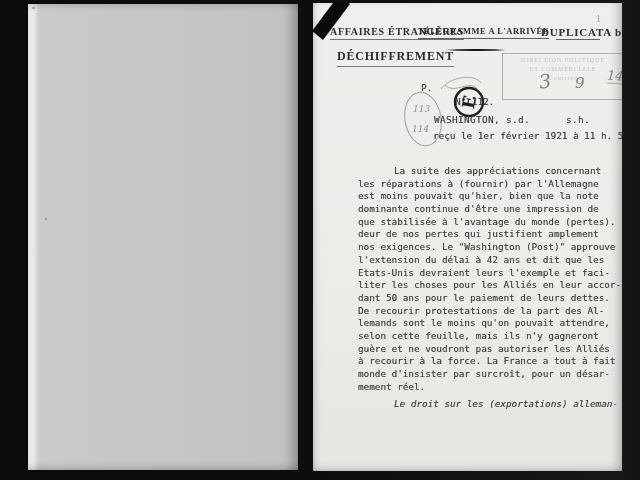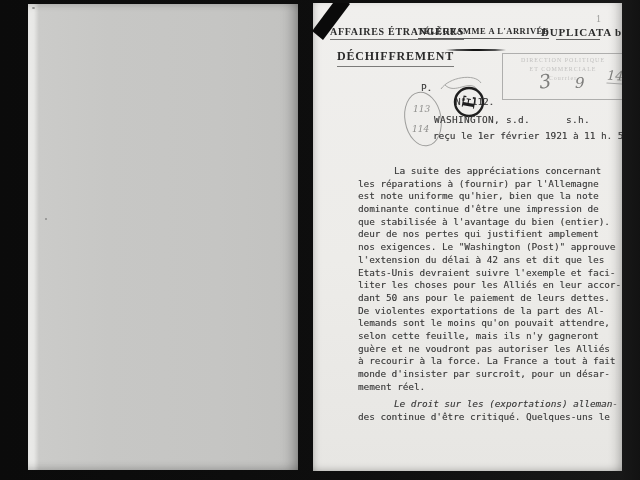--- a/index.html
+++ b/index.html
@@ -109,7 +109,7 @@
   <div class="body-text">
     <div class="tl indent">La suite des appréciations concernant</div>
     <div class="tl">les réparations à (fournir) par l'Allemagne</div>
-    <div class="tl">est note uniforme qu'hier, bien que la note</div>
+    <div class="tl">est moins pouvait qu'hier, bien que la note</div>
     <div class="tl">dominante continue d'être une impression de</div>
     <div class="tl">que stabilisée à l'avantage du bien (entier).</div>
     <div class="tl">deur de nos pertes qui justifient amplement</div>

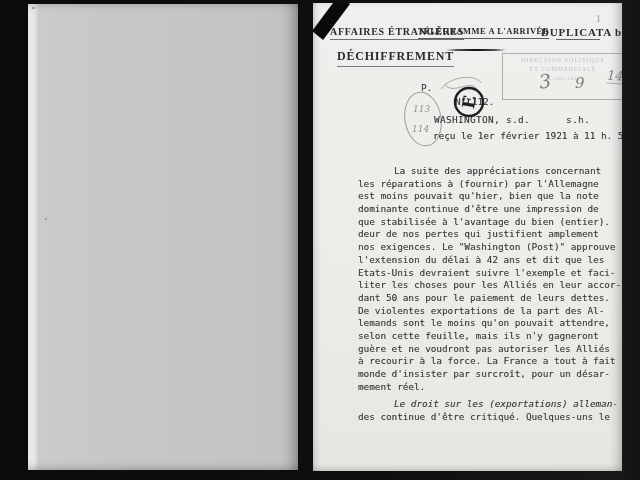--- a/index.html
+++ b/index.html
@@ -111,7 +111,7 @@
     <div class="tl">les réparations à (fournir) par l'Allemagne</div>
     <div class="tl">est moins pouvait qu'hier, bien que la note</div>
     <div class="tl">dominante continue d'être une impression de</div>
-    <div class="tl">que stabilisée à l'avantage du bien (entier).</div>
+    <div class="tl">que stabilisée à l'avantage du monde (pertes).</div>
     <div class="tl">deur de nos pertes qui justifient amplement</div>
     <div class="tl">nos exigences. Le "Washington (Post)" approuve</div>
     <div class="tl">l'extension du délai à 42 ans et dit que les</div>

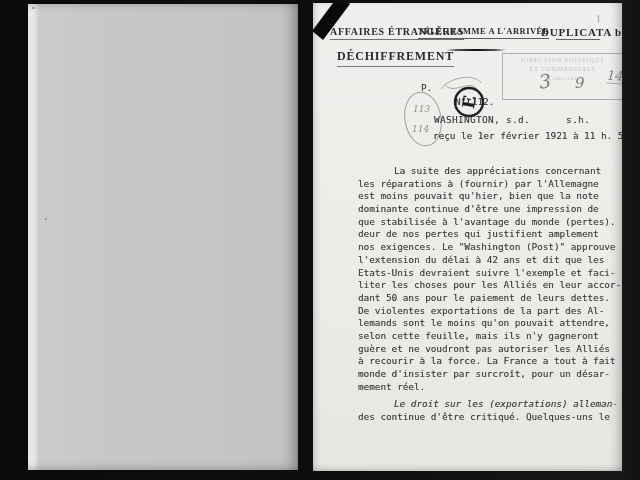--- a/index.html
+++ b/index.html
@@ -115,7 +115,7 @@
     <div class="tl">deur de nos pertes qui justifient amplement</div>
     <div class="tl">nos exigences. Le "Washington (Post)" approuve</div>
     <div class="tl">l'extension du délai à 42 ans et dit que les</div>
-    <div class="tl">Etats-Unis devraient suivre l'exemple et faci-</div>
+    <div class="tl">Etats-Unis devraient leurs l'exemple et faci-</div>
     <div class="tl">liter les choses pour les Alliés en leur accor-</div>
     <div class="tl">dant 50 ans pour le paiement de leurs dettes.</div>
     <div class="tl">De violentes exportations de la part des Al-</div>

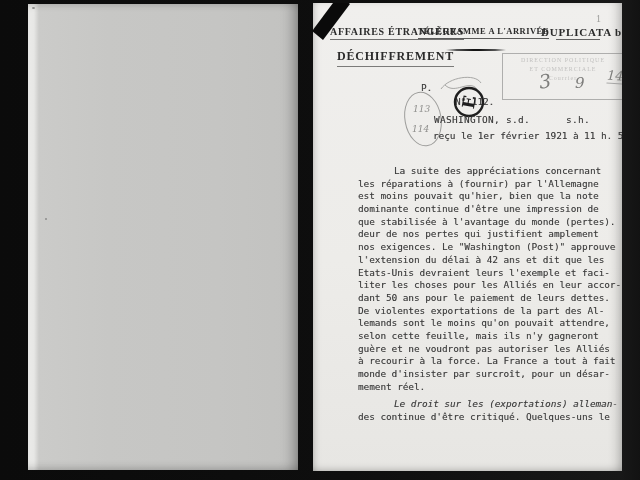--- a/index.html
+++ b/index.html
@@ -118,7 +118,7 @@
     <div class="tl">Etats-Unis devraient leurs l'exemple et faci-</div>
     <div class="tl">liter les choses pour les Alliés en leur accor-</div>
     <div class="tl">dant 50 ans pour le paiement de leurs dettes.</div>
-    <div class="tl">De violentes exportations de la part des Al-</div>
+    <div class="tl">De recourir protestations de la part des Al-</div>
     <div class="tl">lemands sont le moins qu'on pouvait attendre,</div>
     <div class="tl">selon cette feuille, mais ils n'y gagneront</div>
     <div class="tl">guère et ne voudront pas autoriser les Alliés</div>

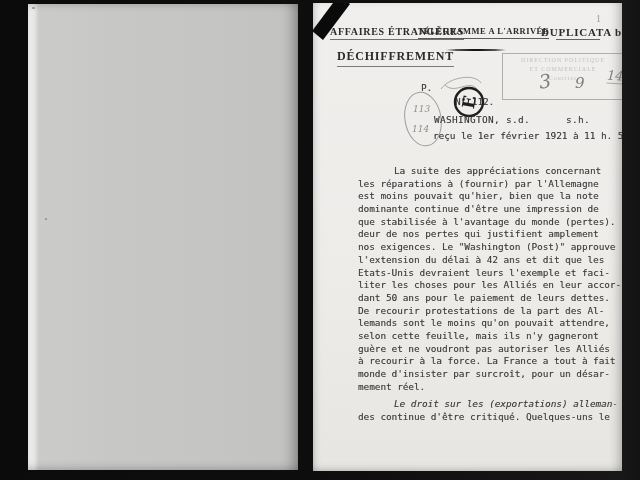--- a/index.html
+++ b/index.html
@@ -126,7 +126,6 @@
     <div class="tl">monde d'insister par surcroît, pour un désar-</div>
     <div class="tl">mement réel.</div>
     <div class="tl indent gap-before">Le droit sur les (exportations) alleman-</div>
-    <div class="tl">des continue d'être critiqué. Quelques-uns le</div>
   </div>
 
 </div>

